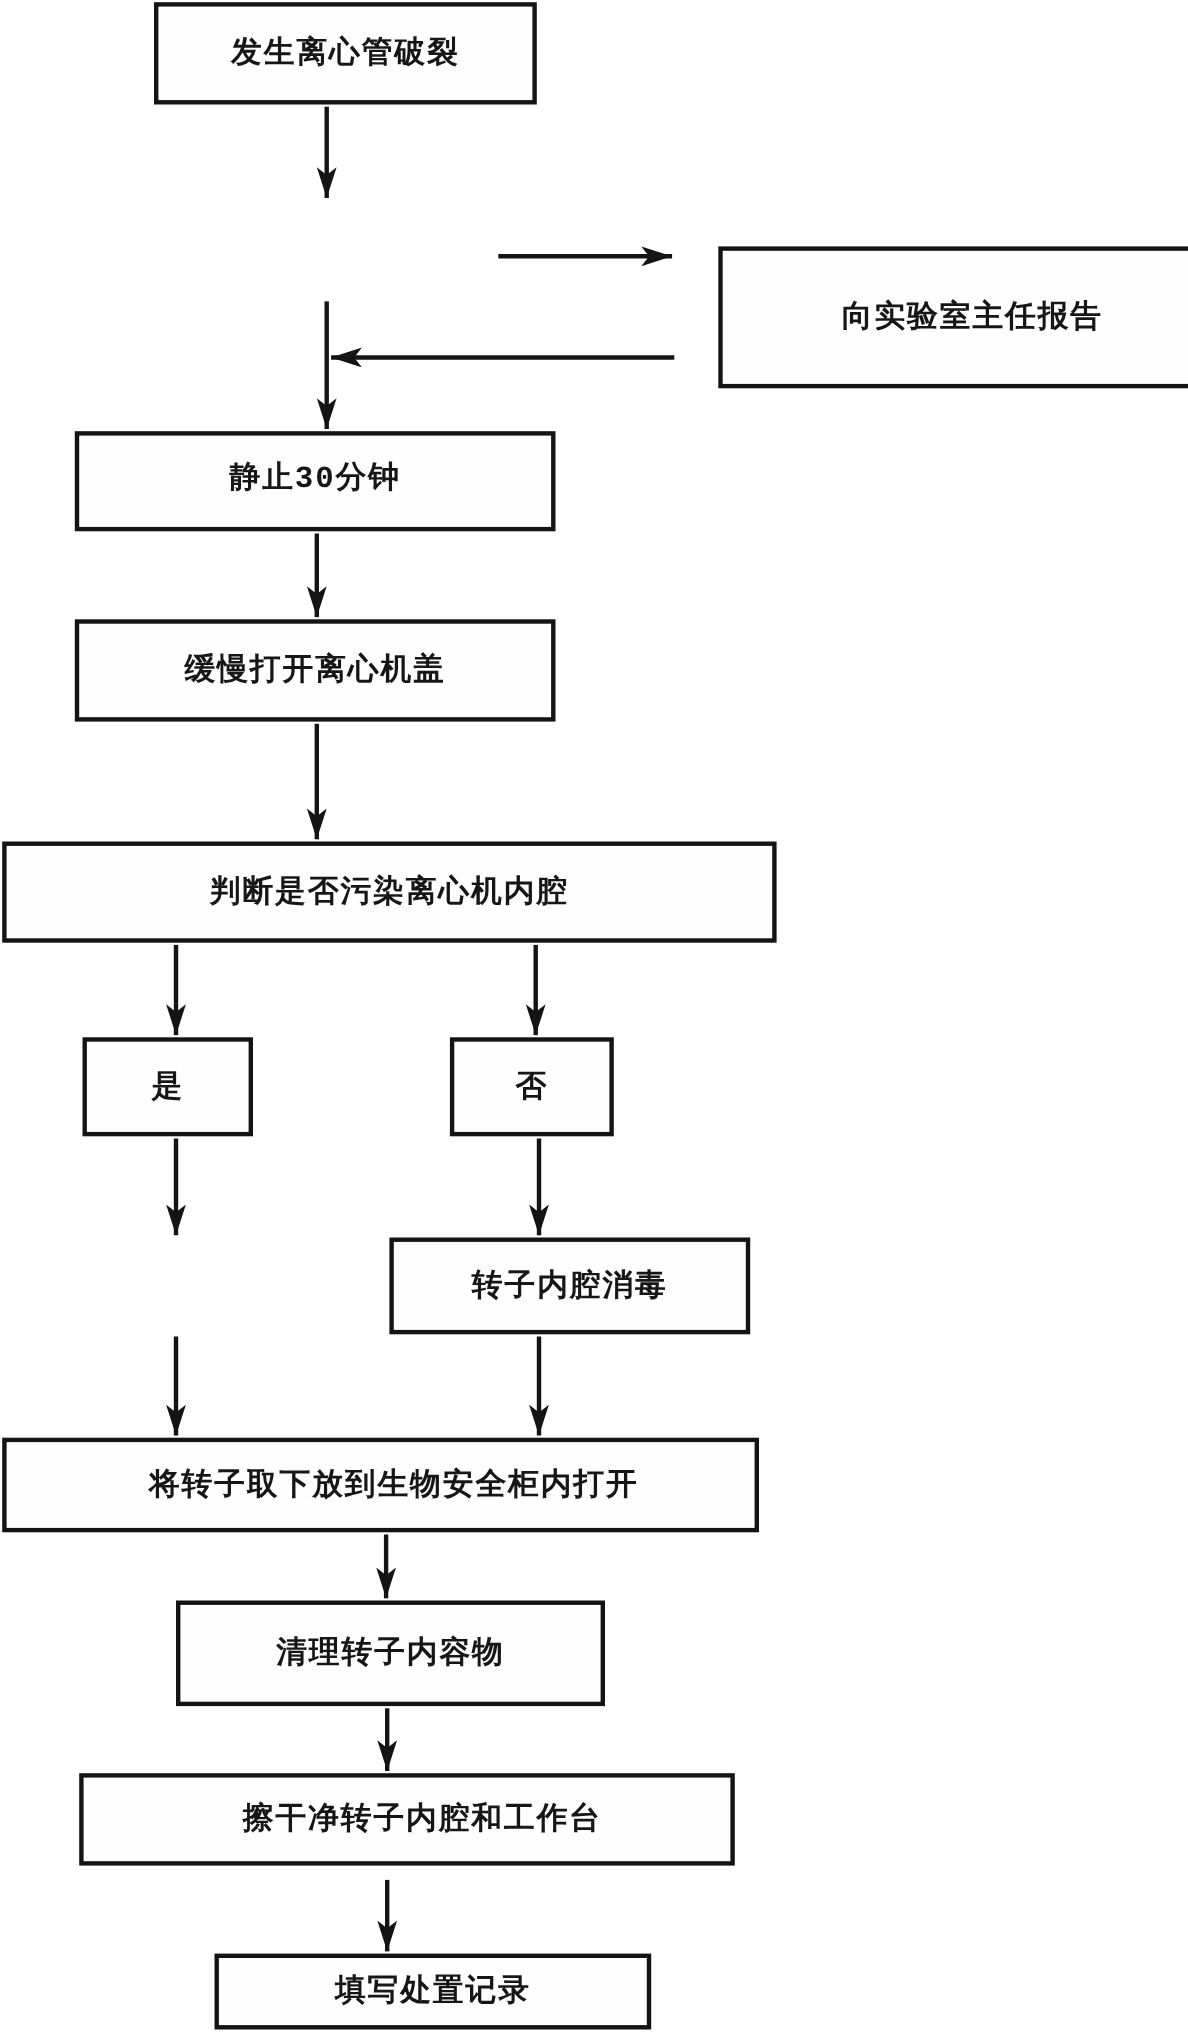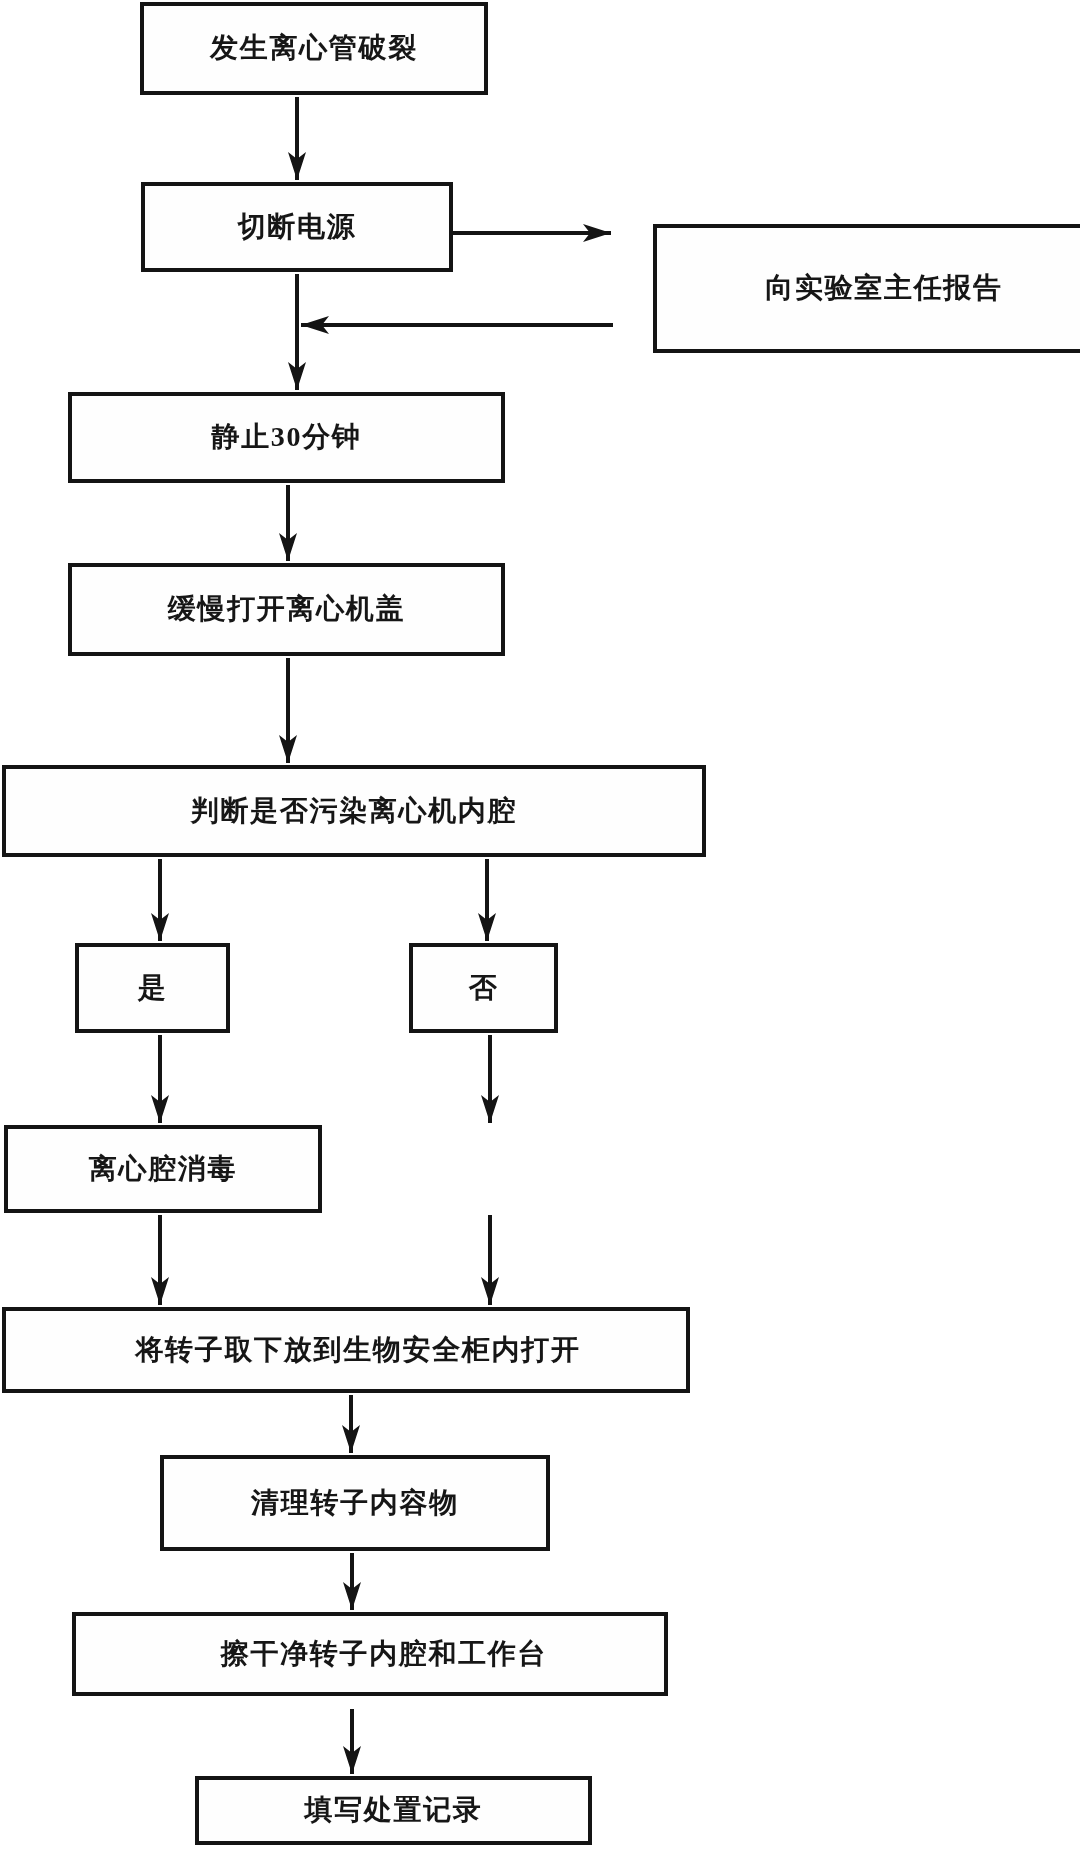--- a/index.html
+++ b/index.html
@@ -70,7 +70,6 @@
 
   <div class="node" style="left:140px; top:2px; width:348px; height:93px;">发生离心管破裂</div>
 
-  <div class="node" style="left:141px; top:182px; width:312px; height:90px;">切断电源</div>
 
   <div class="node" style="left:613px; top:224px; width:462px; height:129px;margin-left:40px;">向实验室主任报告</div>
 

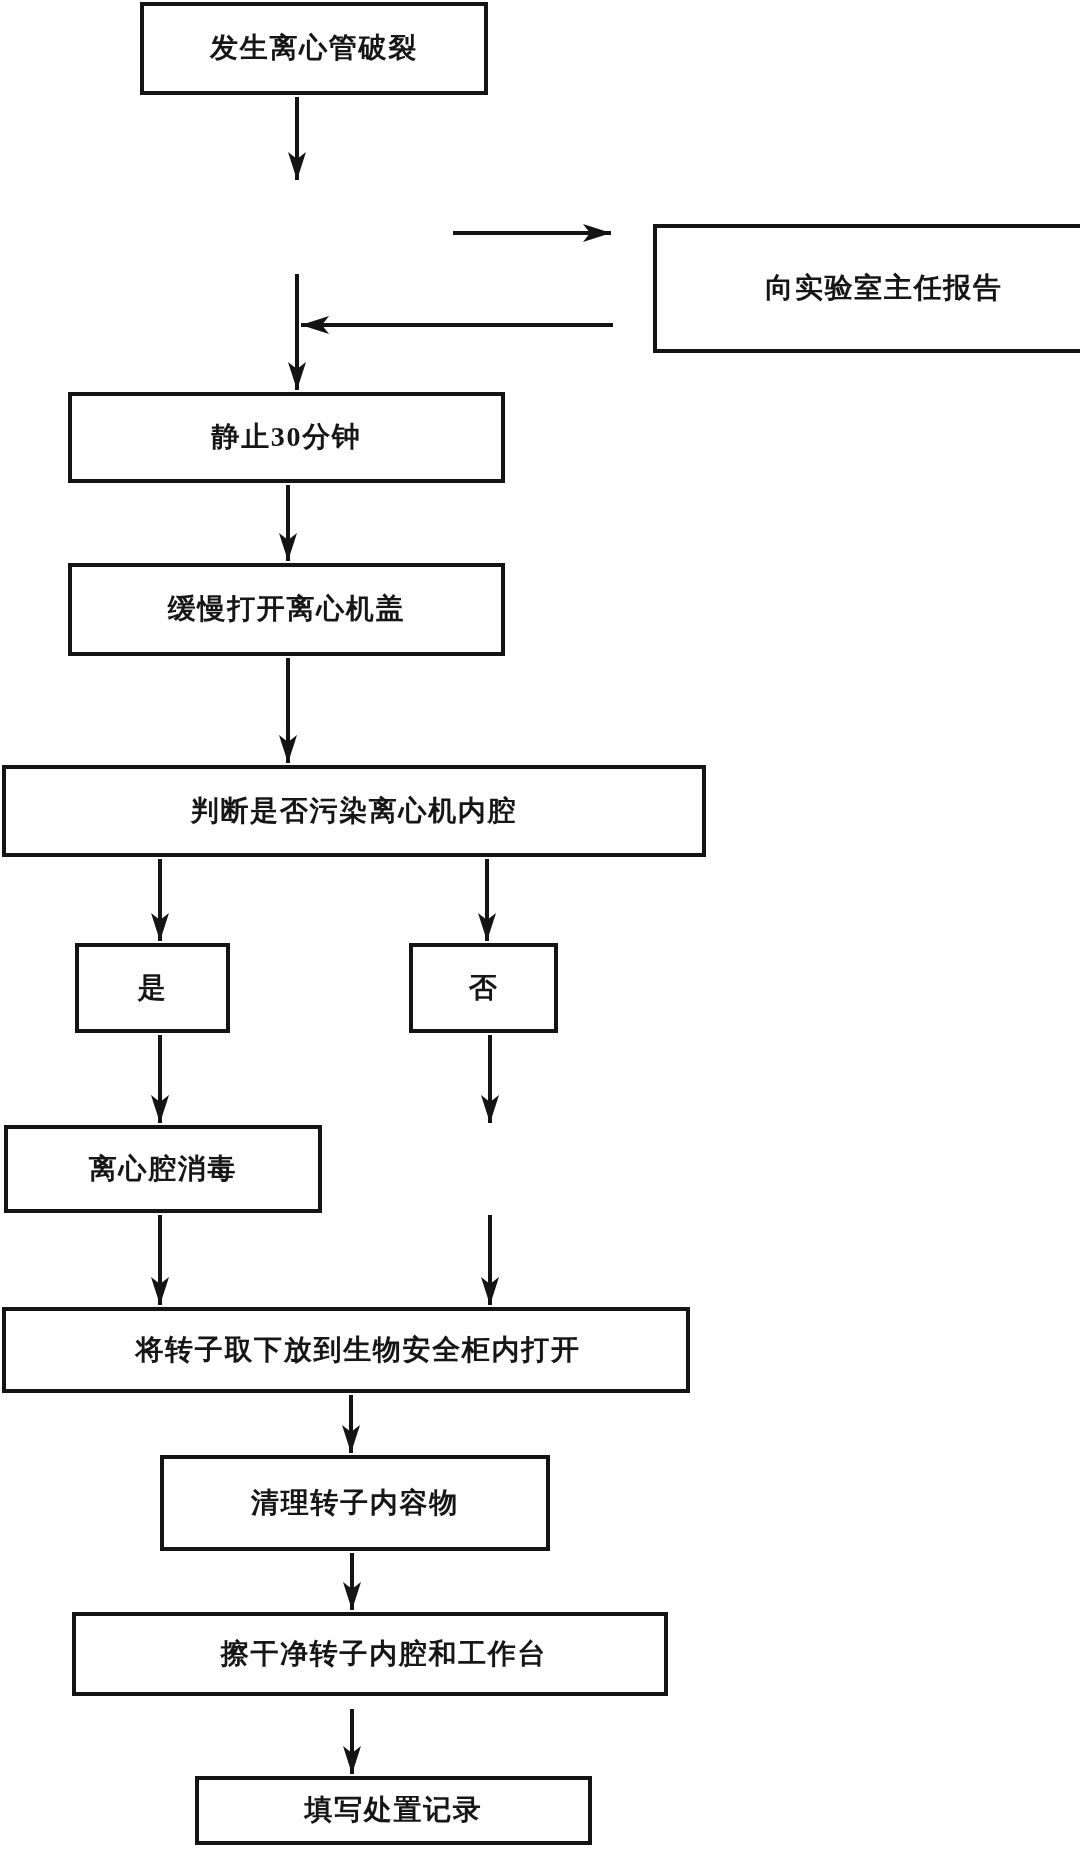--- a/index.html
+++ b/index.html
@@ -73,7 +73,7 @@
 
   <div class="node" style="left:613px; top:224px; width:462px; height:129px;margin-left:40px;">向实验室主任报告</div>
 
-  <div class="node" style="left:68px; top:392px; width:437px; height:91px;">静止30分钟</div>
+  <div class="node" style="left:68px; top:392px; width:437px; height:91px;font-family:Liberation Mono, monospace;">静止30分钟</div>
 
   <div class="node" style="left:68px; top:563px; width:437px; height:93px;text-align:center;">缓慢打开离心机盖</div>
 

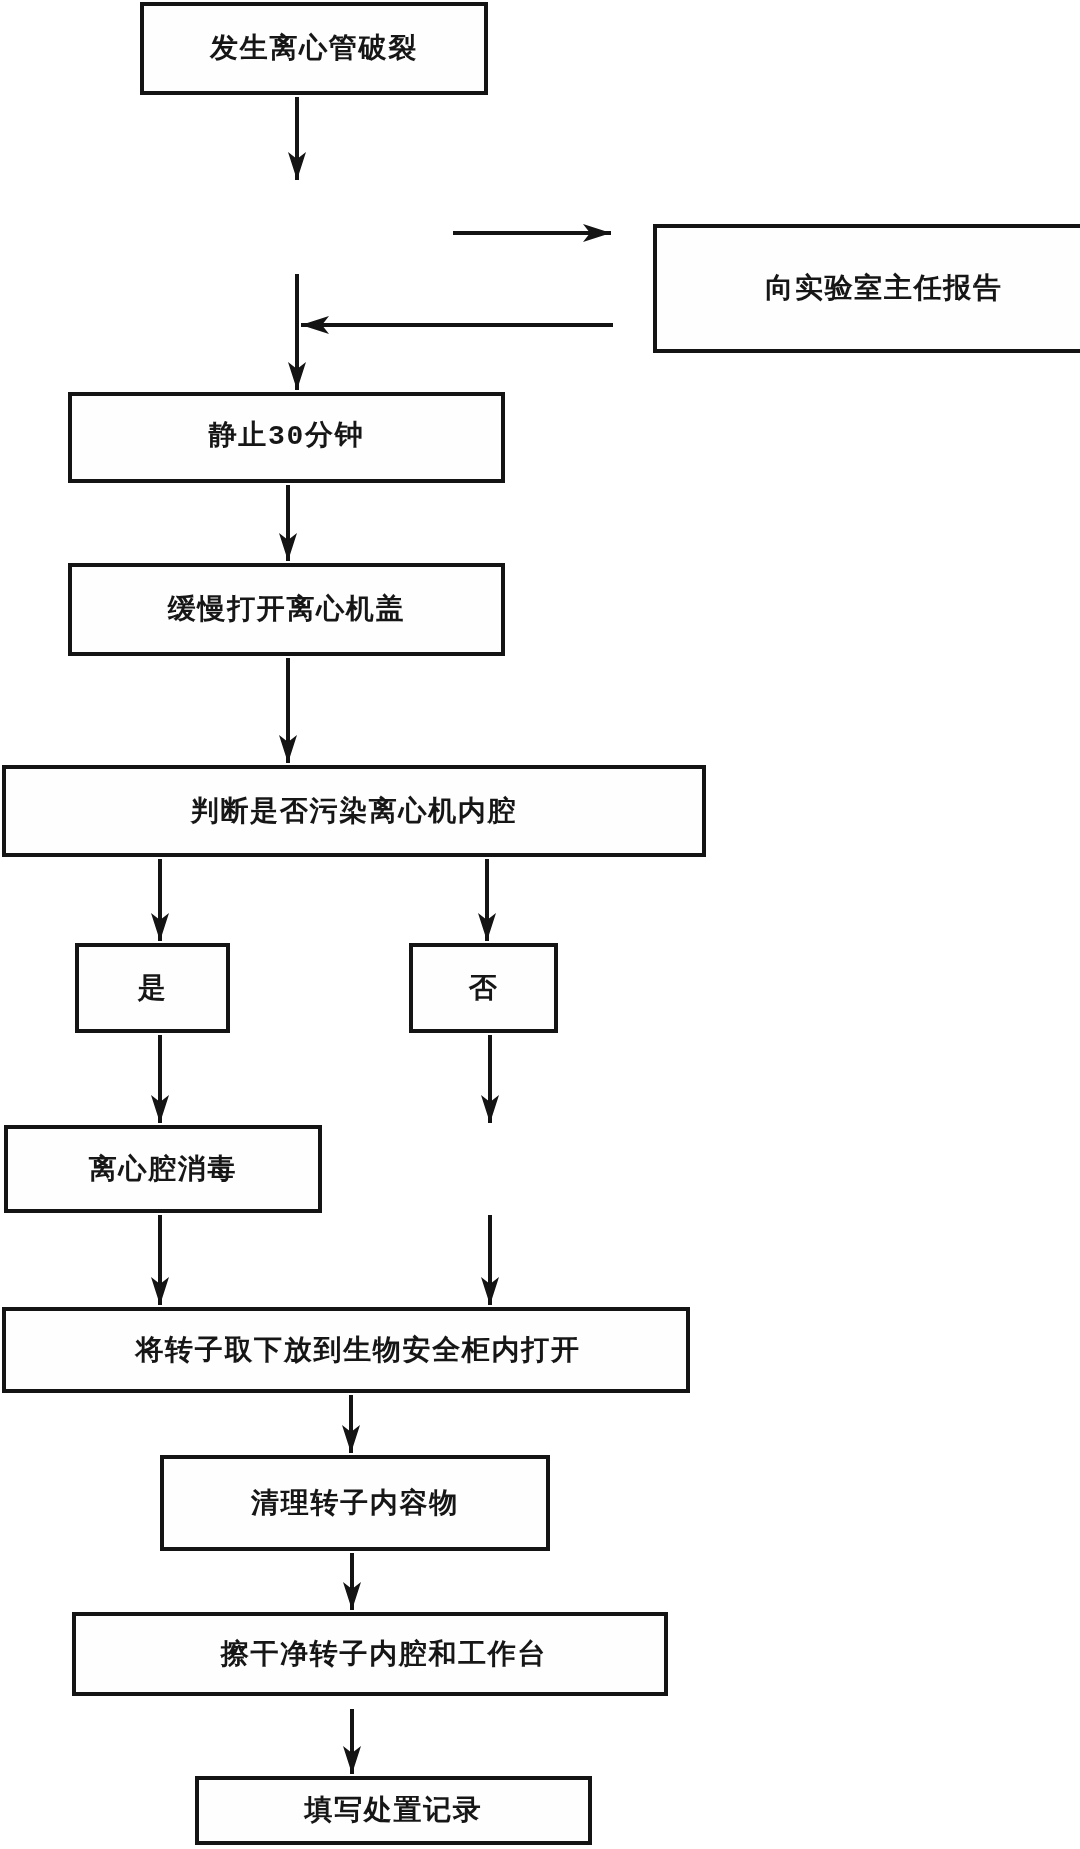--- a/index.html
+++ b/index.html
@@ -83,7 +83,6 @@
 
   <div class="node" style="left:409px; top:943px; width:149px; height:90px;">否</div>
 
-  <div class="node" style="left:4px; top:1125px; width:318px; height:88px;">离心腔消毒</div>
 
 
   <div class="node" style="left:2px; top:1307px; width:688px; height:86px;padding-left:24px;">将转子取下放到生物安全柜内打开</div>

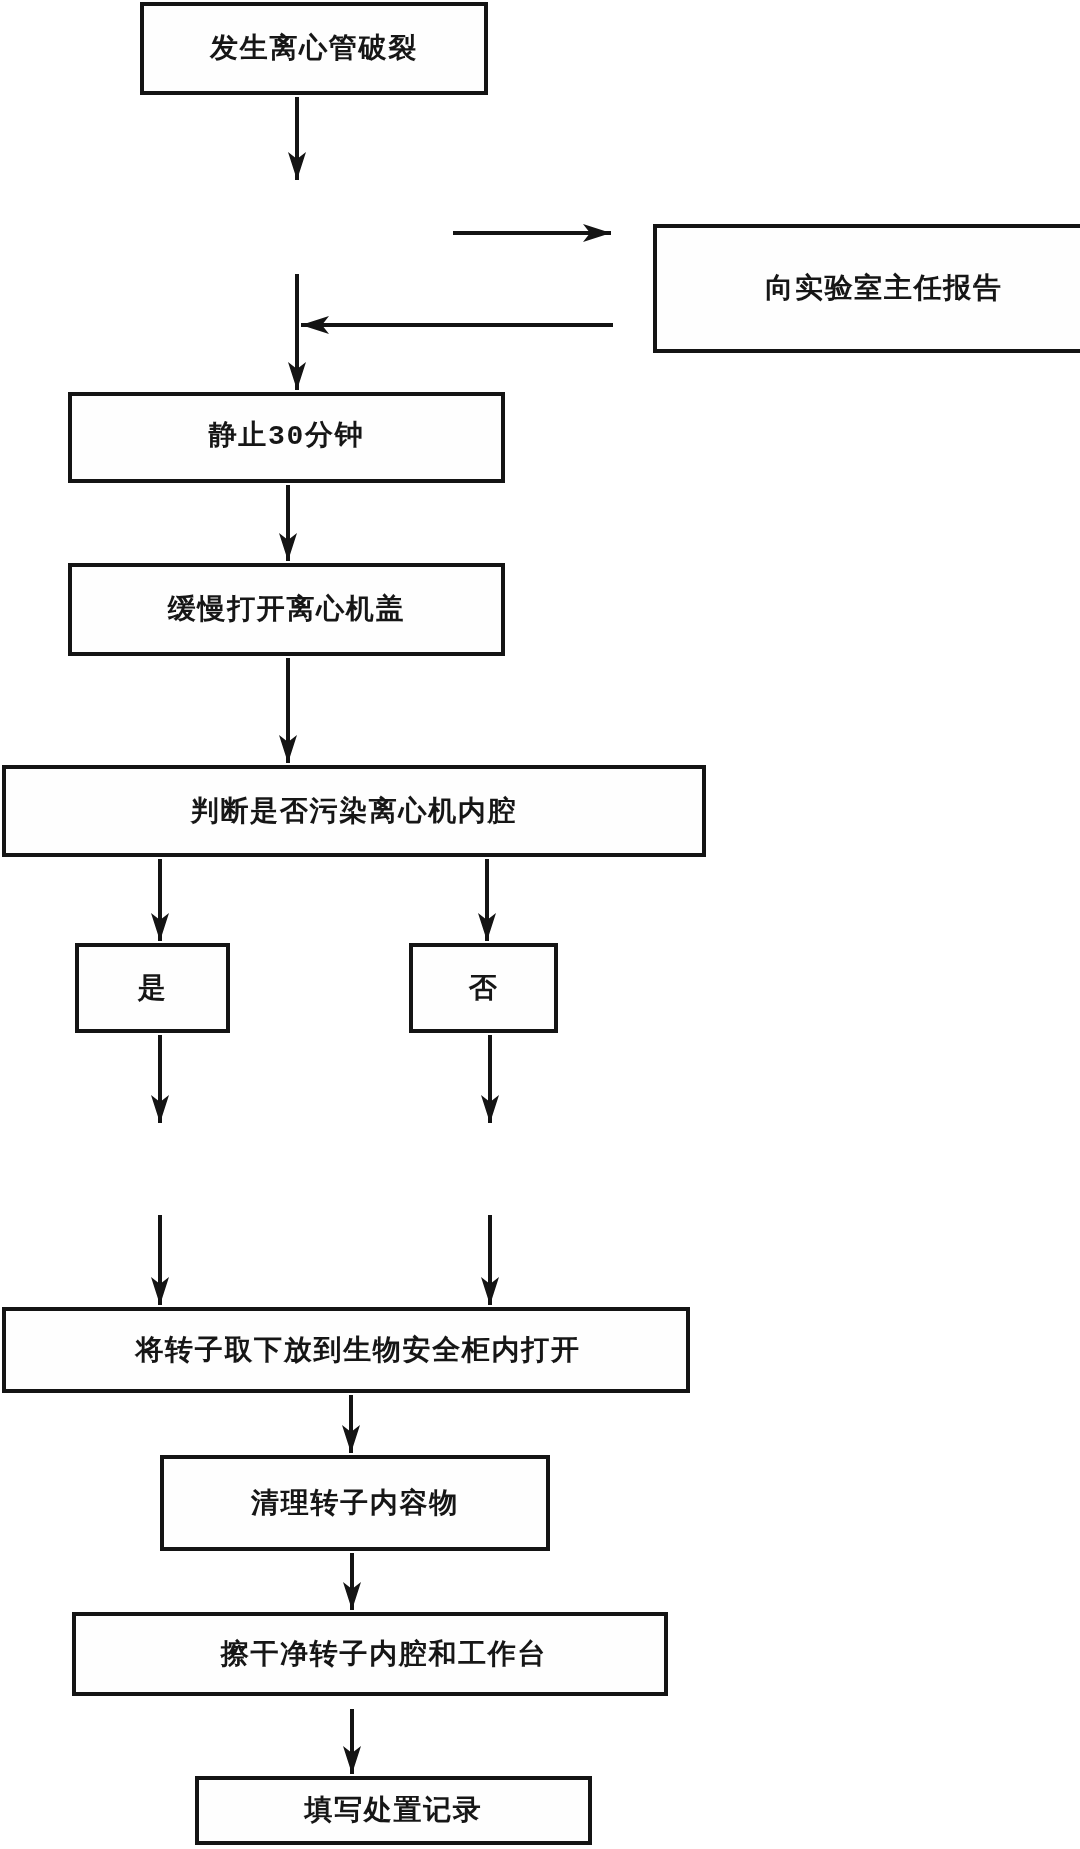--- a/index.html
+++ b/index.html
@@ -84,6 +84,7 @@
   <div class="node" style="left:409px; top:943px; width:149px; height:90px;">否</div>
 
 
+  <div class="node" style="left:354px; top:1125px; width:328px; height:88px;">转子内腔消毒</div>
 
   <div class="node" style="left:2px; top:1307px; width:688px; height:86px;padding-left:24px;">将转子取下放到生物安全柜内打开</div>
 

